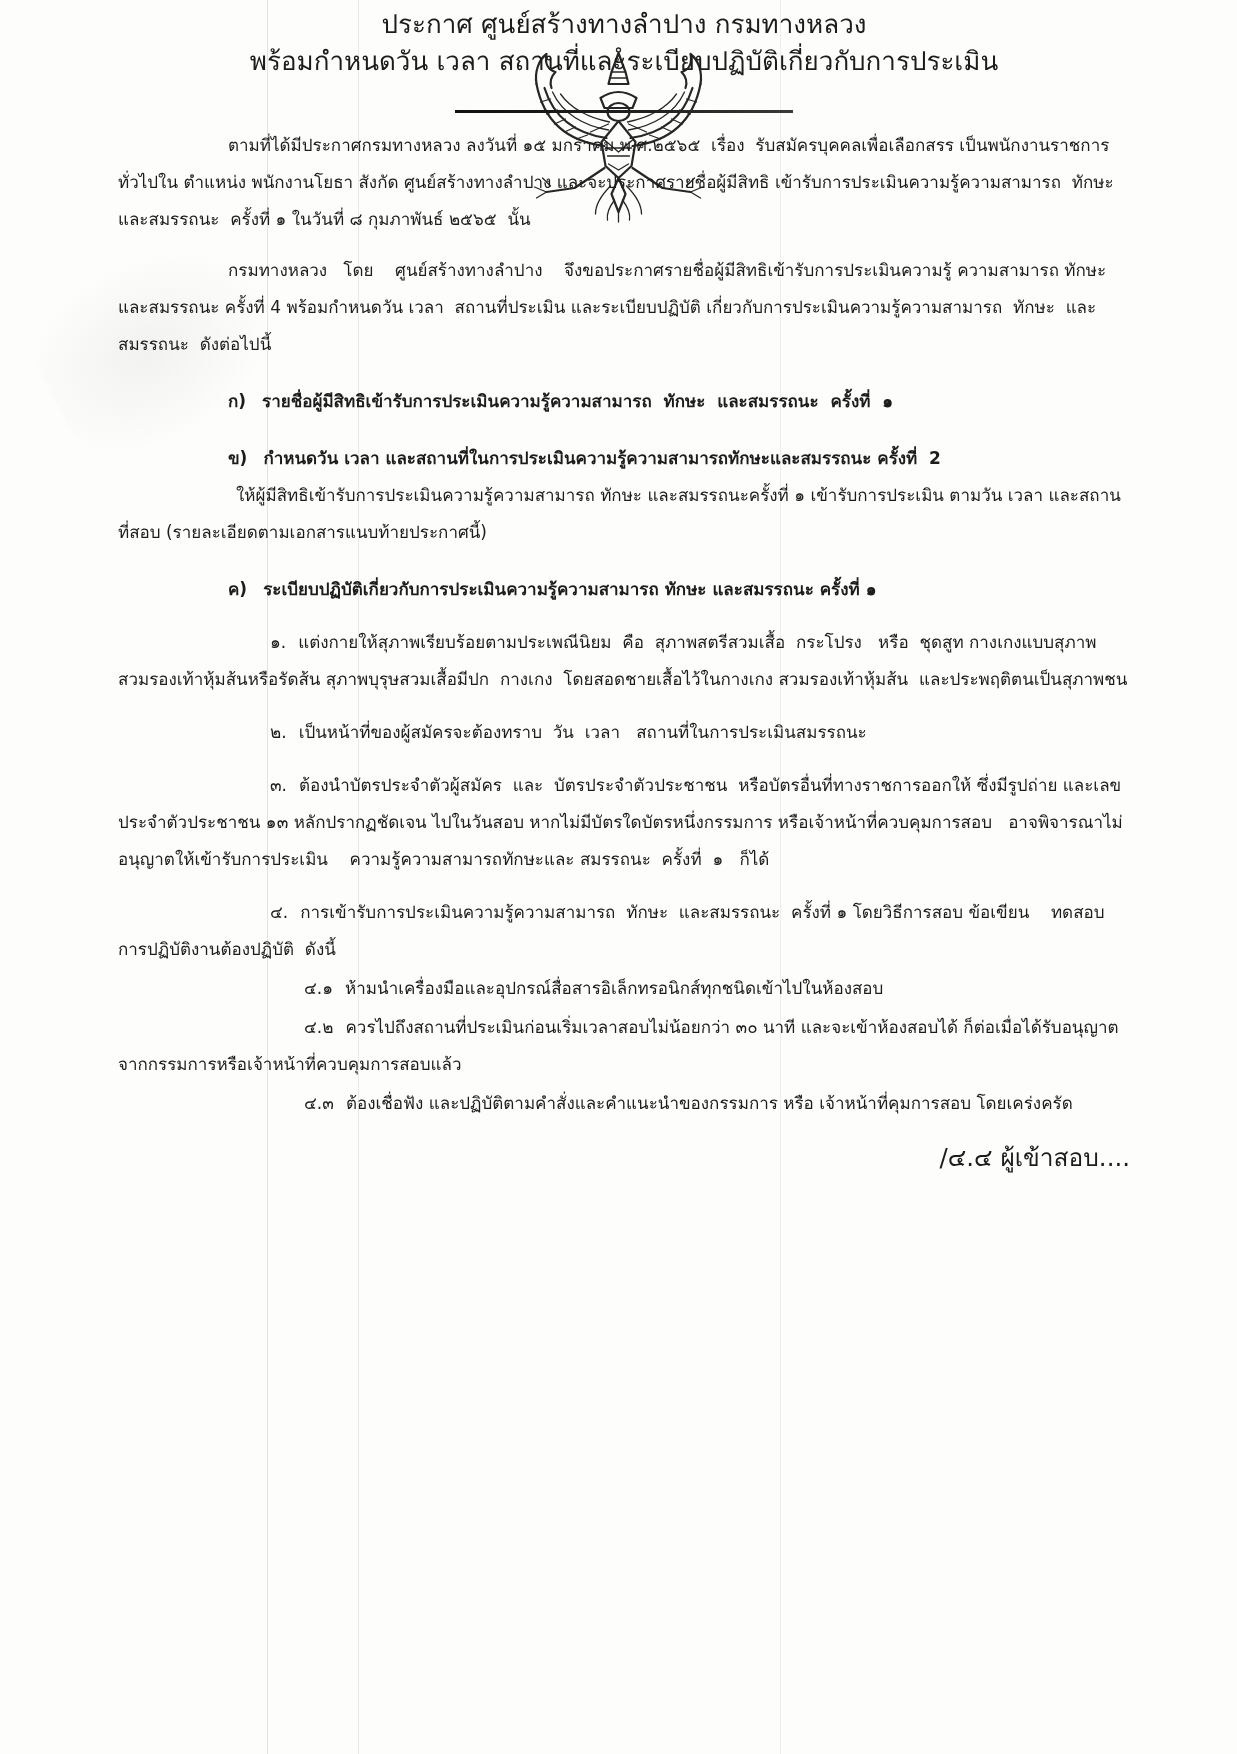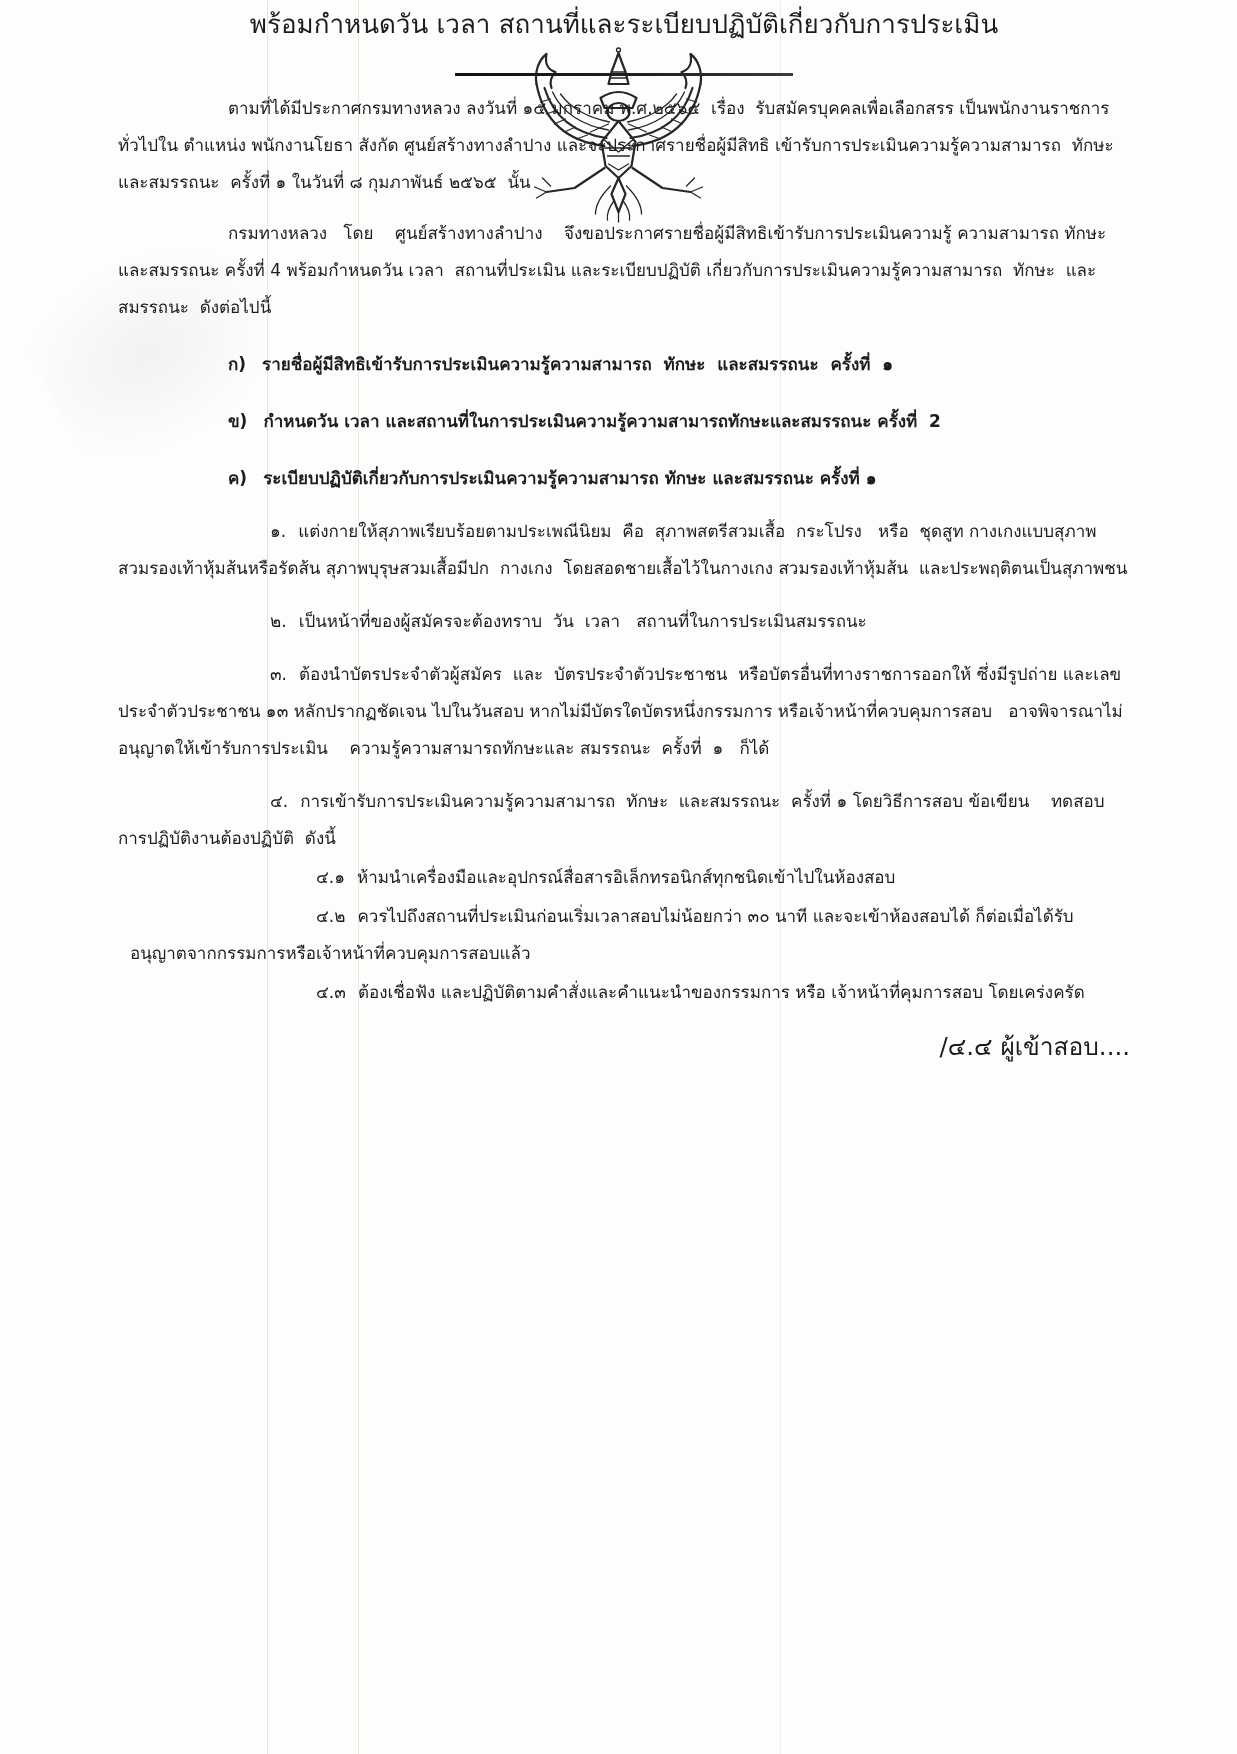--- a/index.html
+++ b/index.html
@@ -93,6 +93,7 @@
 
   <div class="content">
     <div class="hdr-block">
+      <div class="hdr t">ประกาศ ศูนย์สร้างทางลำปาง กรมทางหลวง</div>
       <div class="hdr t">พร้อมกำหนดวัน เวลา สถานที่และระเบียบปฏิบัติเกี่ยวกับการประเมิน</div>
     </div>
 

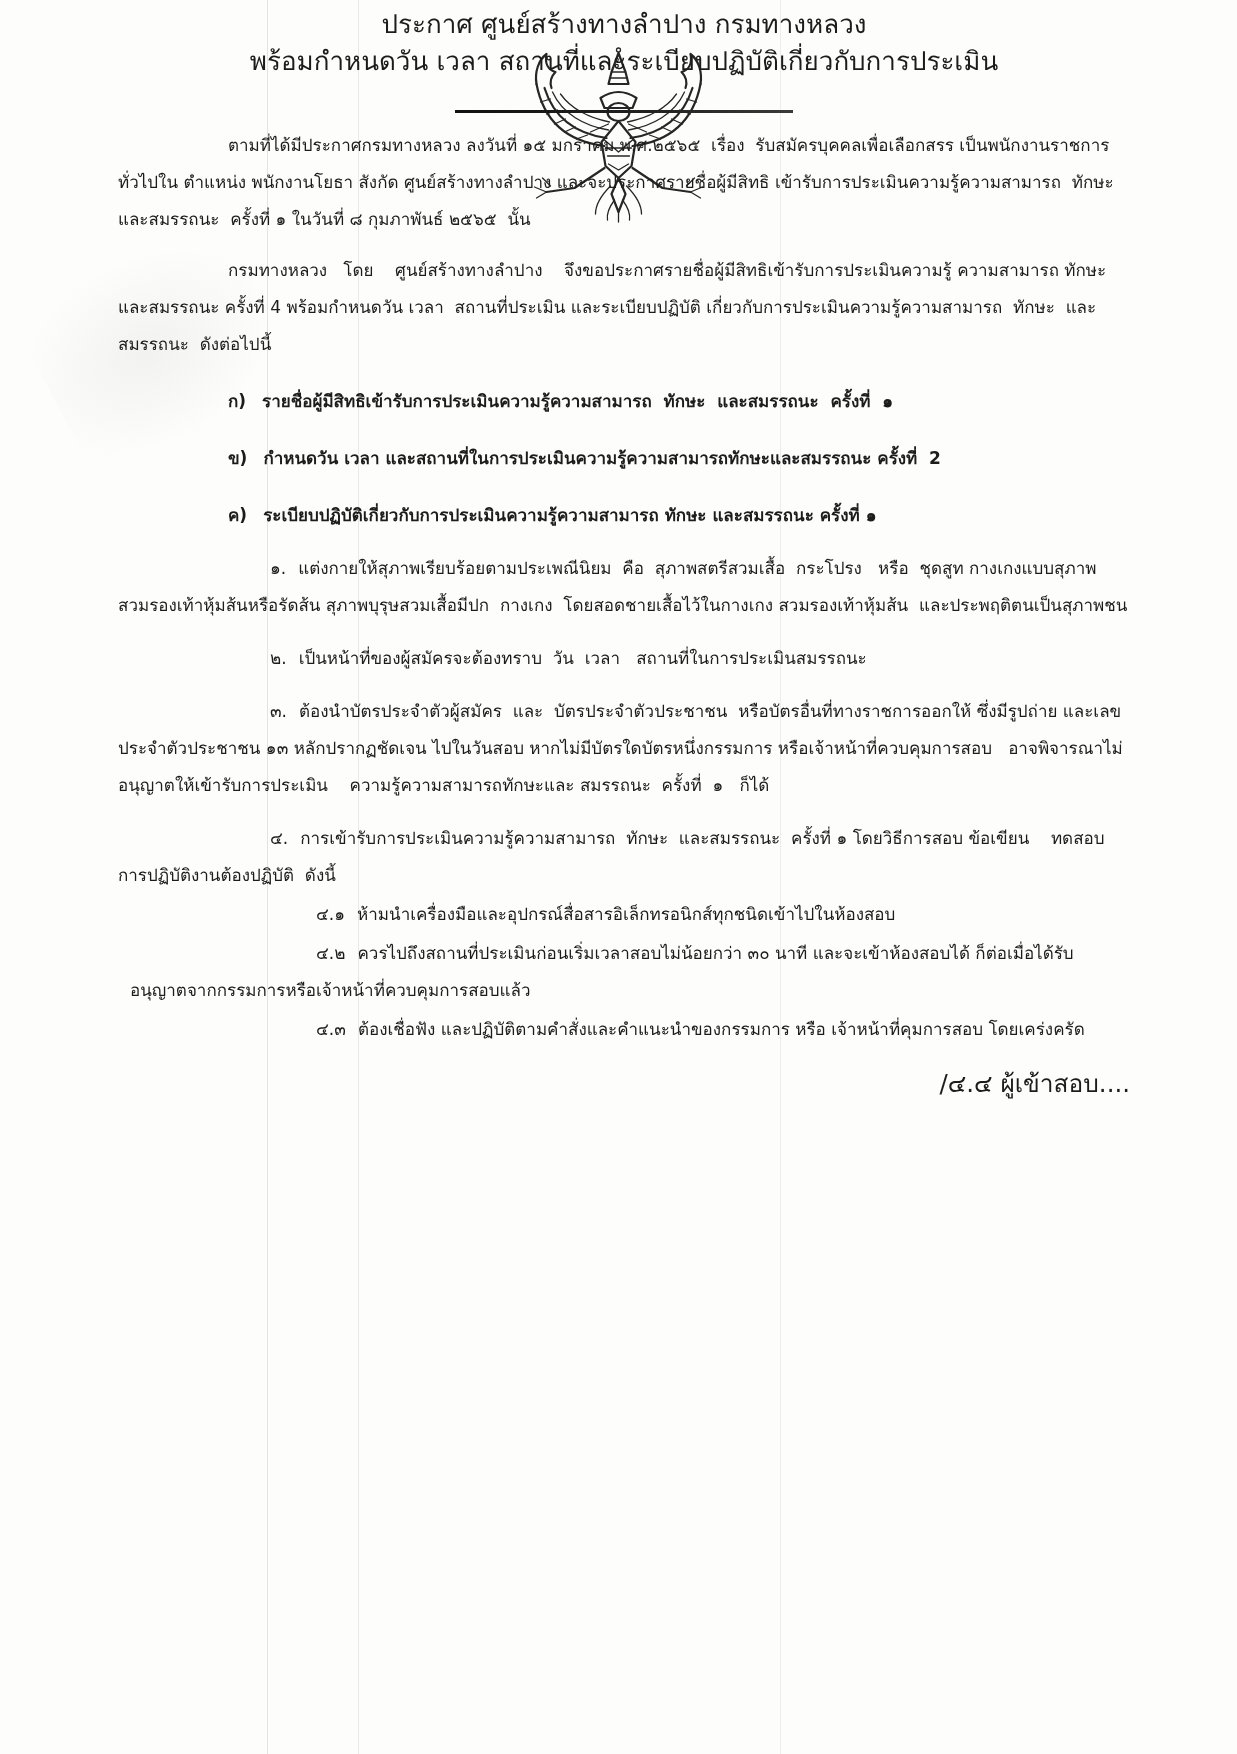--- a/index.html
+++ b/index.html
@@ -108,6 +108,7 @@
 
     <div class="sec">
       <p class="body-txt sec-head sec-body"><span class="t">ข)</span><span style="display:inline-block;width:16px;"></span><span class="t">กำหนดวัน เวลา และสถานที่ในการประเมินความรู้ความสามารถทักษะและสมรรถนะ ครั้งที่  2</span></p>
+      <p class="body-txt sec-body indented t">ให้ผู้มีสิทธิเข้ารับการประเมินความรู้ความสามารถ ทักษะ และสมรรถนะครั้งที่ ๑ เข้ารับการประเมิน ตามวัน เวลา และสถานที่สอบ (รายละเอียดตามเอกสารแนบท้ายประกาศนี้)</p>
     </div>
 
     <div class="sec">

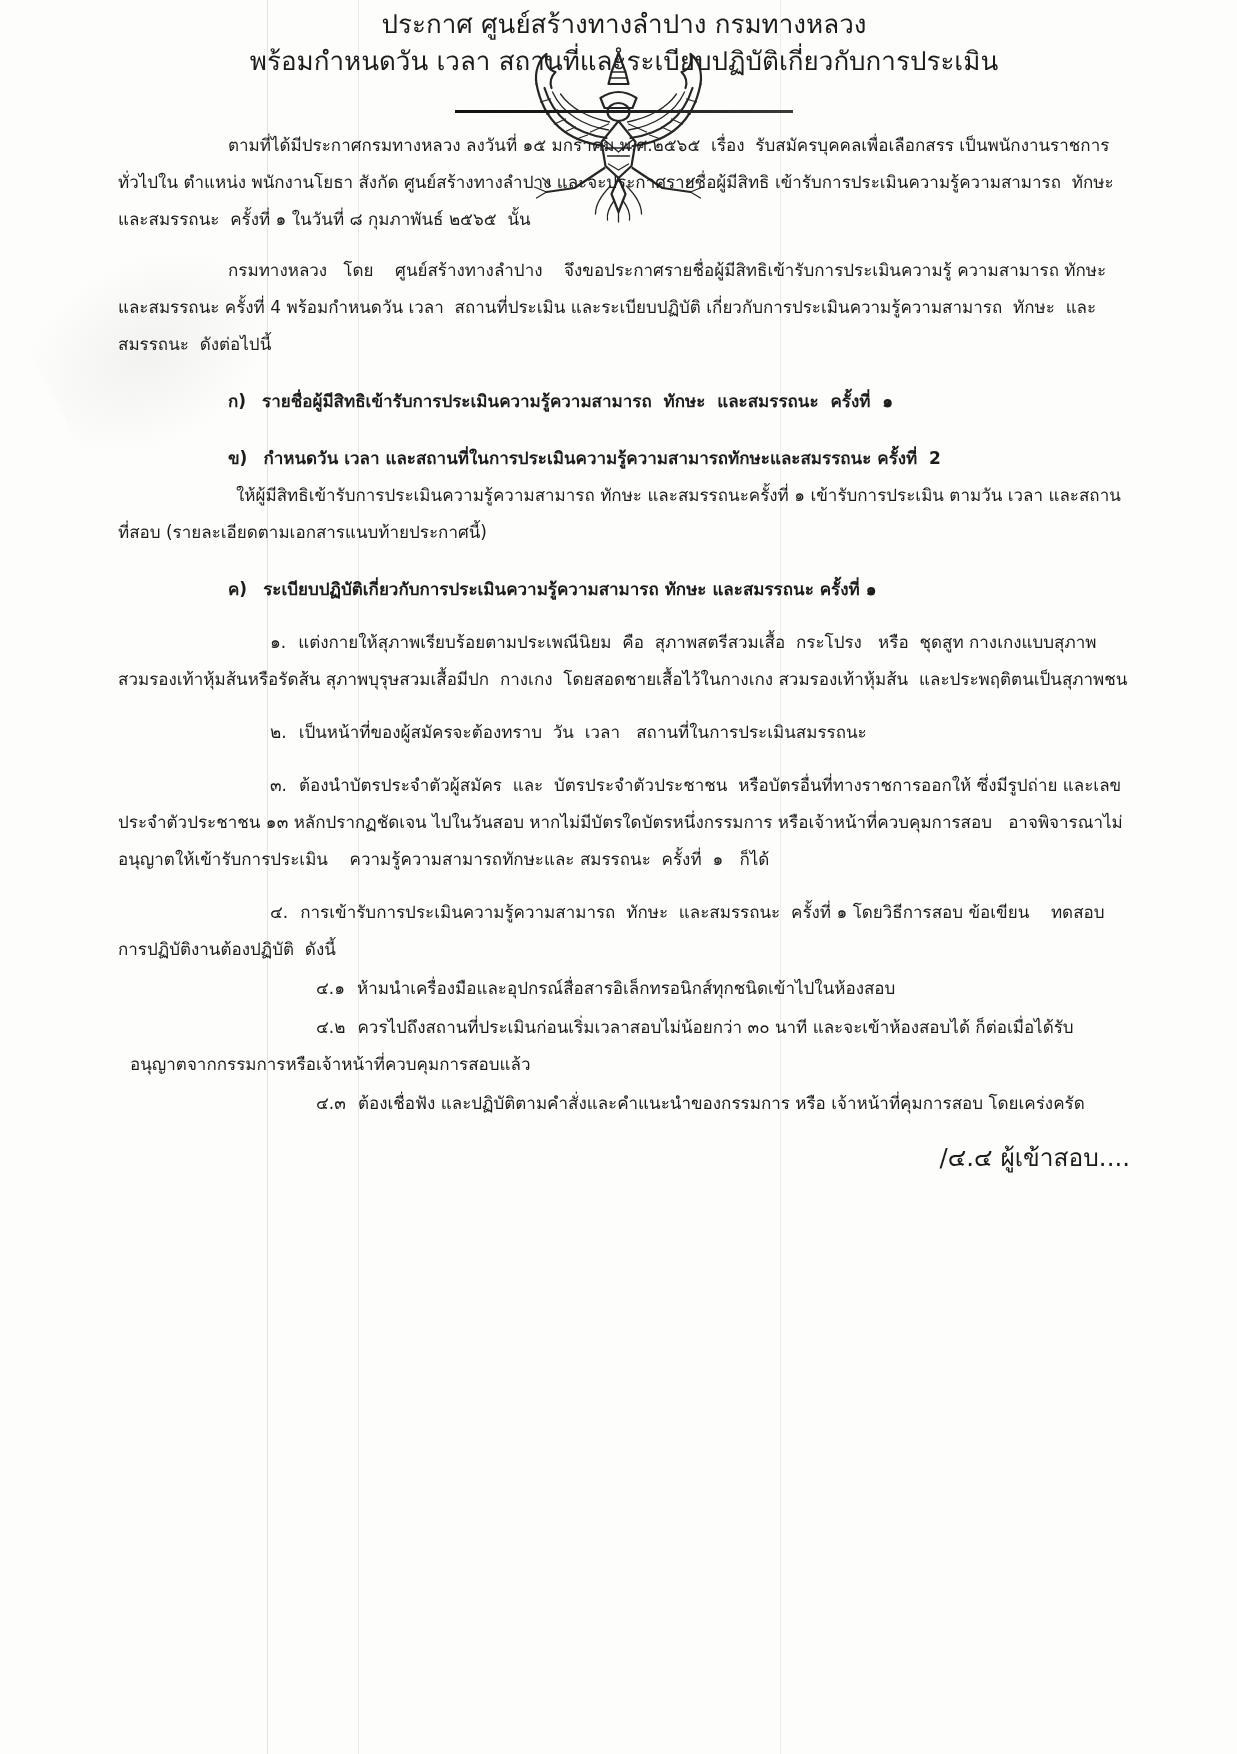--- a/index.html
+++ b/index.html
@@ -35,7 +35,7 @@
   .sec-body { margin:0; }
   .sec-body.indented { text-indent:118px; }
   .rule { margin:16px 0 0 0; text-indent:152px; }
-  .subrule { margin:2px 0 0 12px; text-indent:186px; }
+  .subrule { margin:2px 0 0 0; text-indent:186px; }
   .footer-line { margin-top:16px; text-align:right; font-size:24.5px; }
   svg .ln { fill:none; stroke:#262626; stroke-width:2.2; stroke-linecap:round; stroke-linejoin:round; }
   svg .thin { stroke-width:1.3; }

